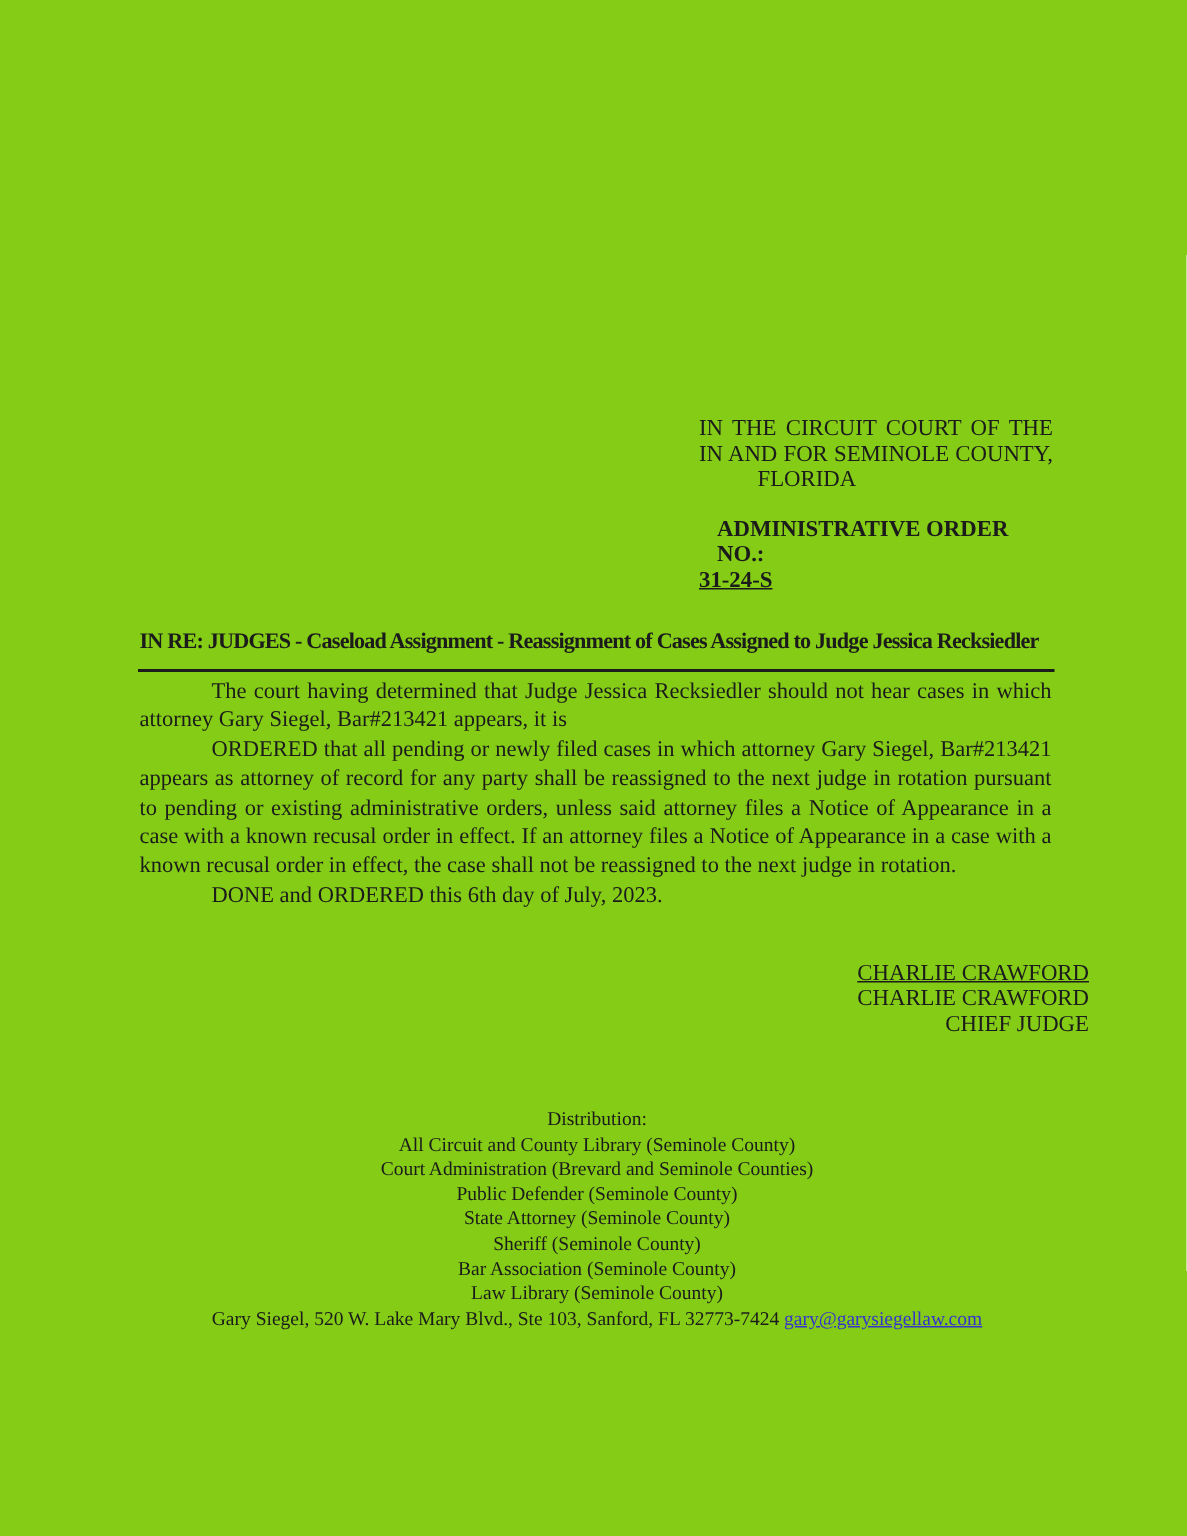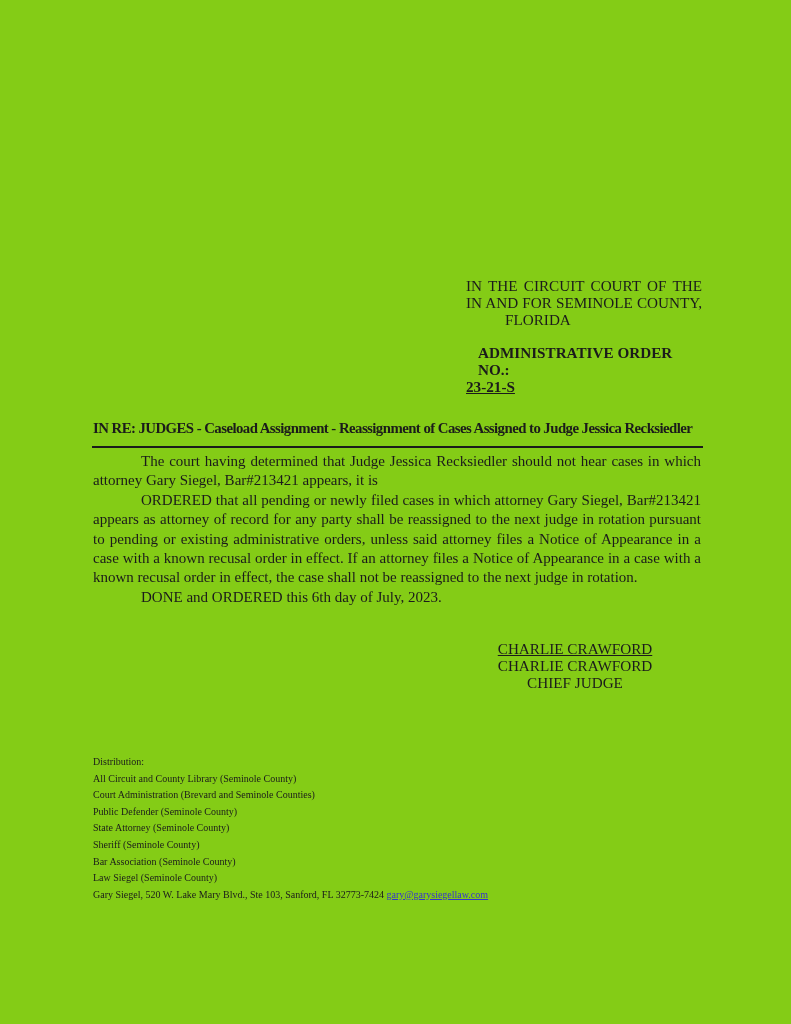--- a/index.html
+++ b/index.html
@@ -91,7 +91,7 @@
     <div class="court-line">IN AND FOR SEMINOLE COUNTY,</div>
     <div class="court-line last">FLORIDA</div>
     <div class="order-label">ADMINISTRATIVE ORDER NO.:</div>
-    <div class="order-number">23-21-S</div>
+    <div class="order-number">31-24-S</div>
   </div>
 
   <div class="title">IN RE: JUDGES - Caseload Assignment - Reassignment of Cases Assigned to Judge Jessica Recksiedler</div>

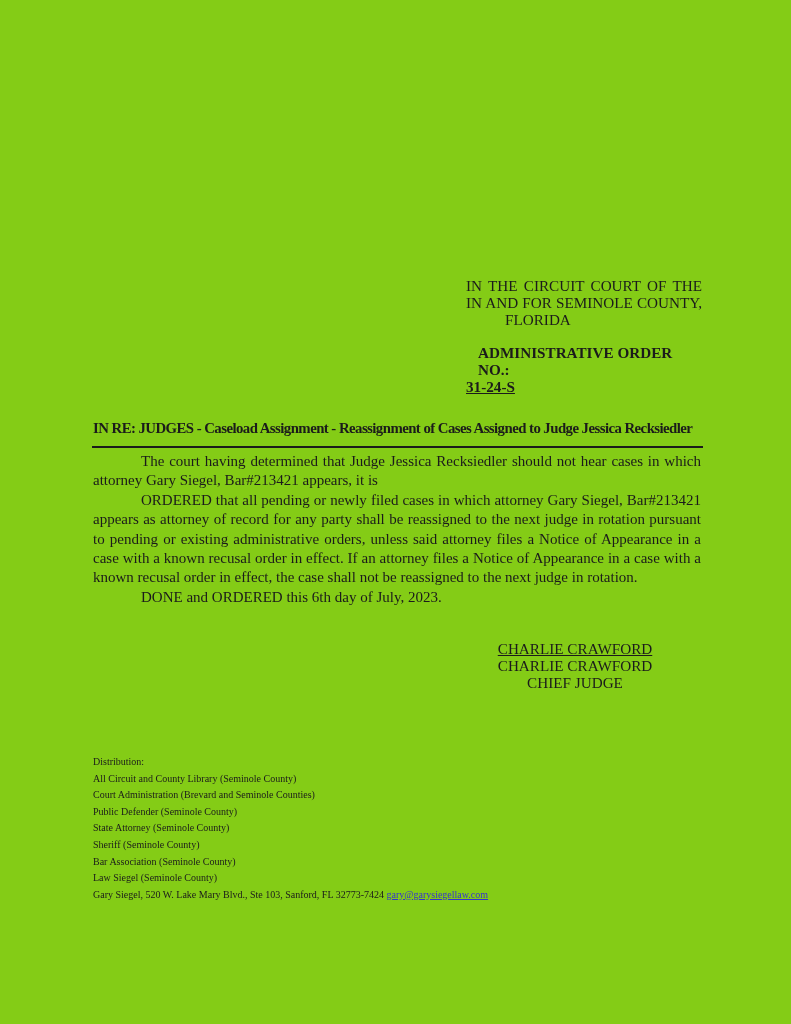--- a/index.html
+++ b/index.html
@@ -61,7 +61,7 @@
     left: 424px;
     top: 640px;
     width: 302px;
-    text-align: center;
+    text-align: right;
     font-size: 15.2px;
     line-height: 17px;
   }

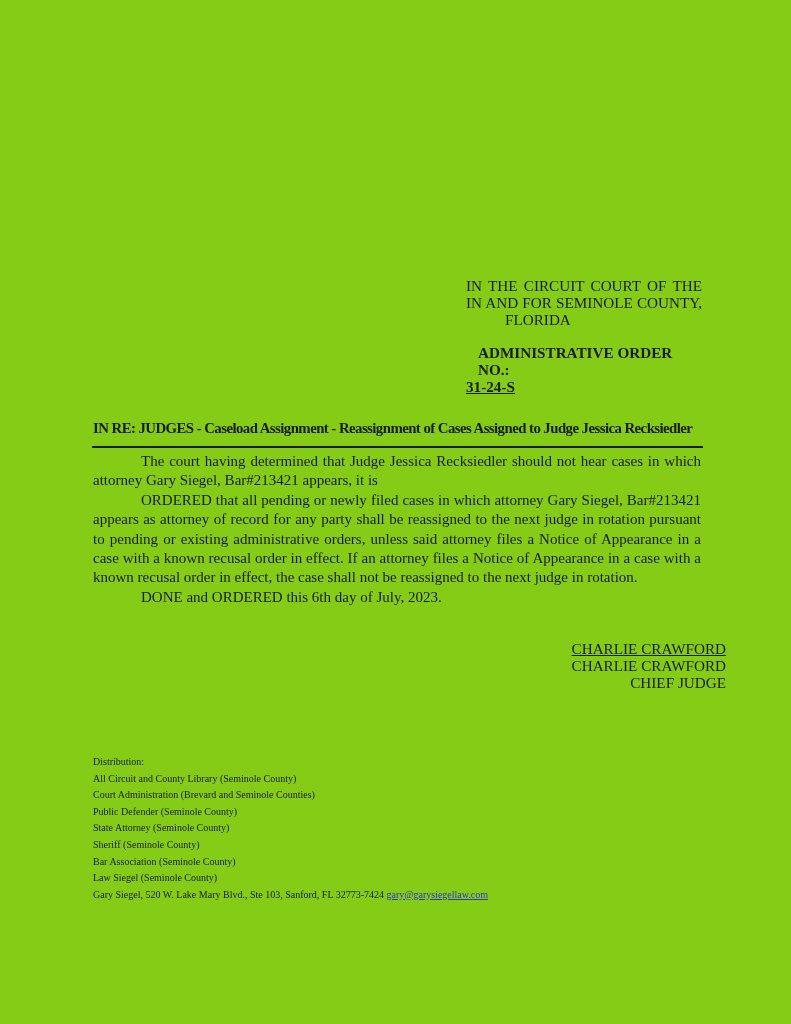--- a/index.html
+++ b/index.html
@@ -70,10 +70,11 @@
   .dist {
     position: absolute;
     left: 93px;
-    top: 754px;
+    top: 738px;
     width: 610px;
-    font-size: 10px;
+    font-size: 13px;
     line-height: 16.6px;
+    text-align: center;
   }
   a.email {
     color: #3534cd;

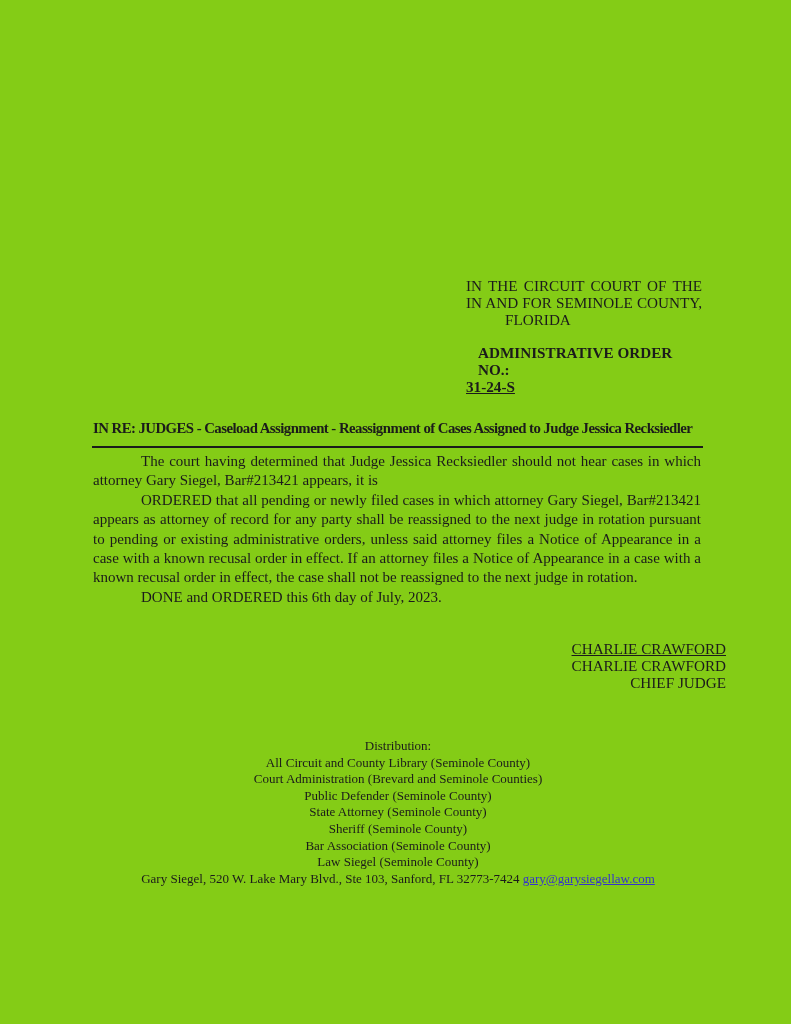--- a/index.html
+++ b/index.html
@@ -118,7 +118,7 @@
     <div>State Attorney (Seminole County)</div>
     <div>Sheriff (Seminole County)</div>
     <div>Bar Association (Seminole County)</div>
-    <div>Law Siegel (Seminole County)</div>
+    <div>Law Library (Seminole County)</div>
     <div>
       <span>Gary Siegel, 520 W. Lake Mary Blvd., Ste 103, Sanford, FL 32773-7424 </span><a class="email">gary@garysiegellaw.com</a>
     </div>

